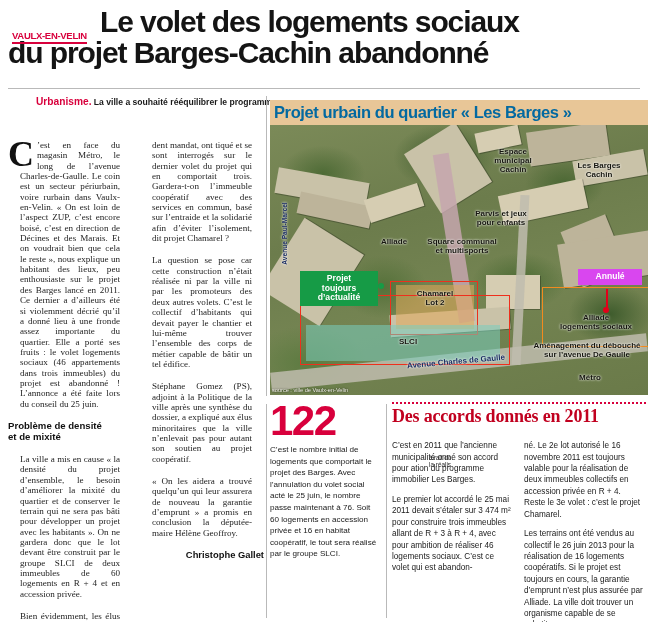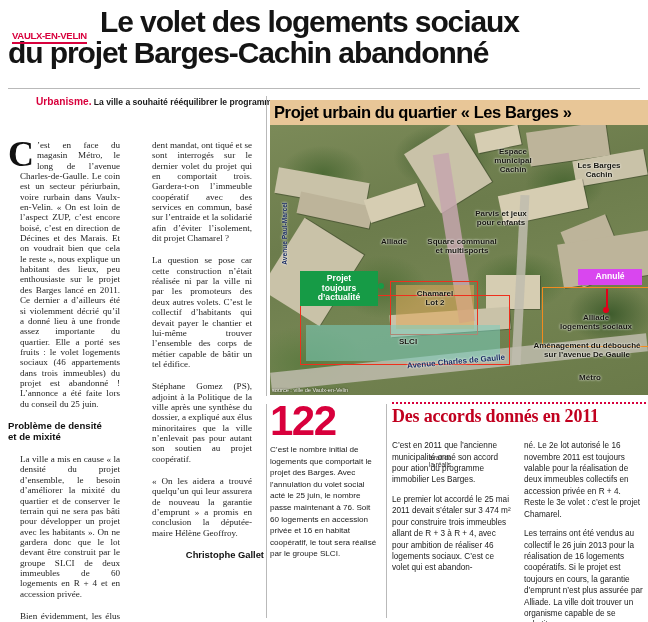--- a/index.html
+++ b/index.html
@@ -54,7 +54,7 @@
   .mappanel{position:absolute;left:270px;top:100px;width:378px;height:295px;overflow:hidden;}
   .mapband{position:absolute;left:0;top:0;width:378px;height:25px;background:#e8c697;}
   .mapband .t{font-family:"Liberation Sans",sans-serif;font-weight:bold;
-    font-size:16.5px;line-height:25px;color:#000000;padding-left:4px;letter-spacing:-0.4px;}
+    font-size:16.5px;line-height:25px;color:#0369a1;padding-left:4px;letter-spacing:-0.4px;}
   .photo{position:absolute;left:0;top:25px;width:378px;height:270px;overflow:hidden;
     background:#6f7a4a;}
   .photo .base{position:absolute;inset:0;

